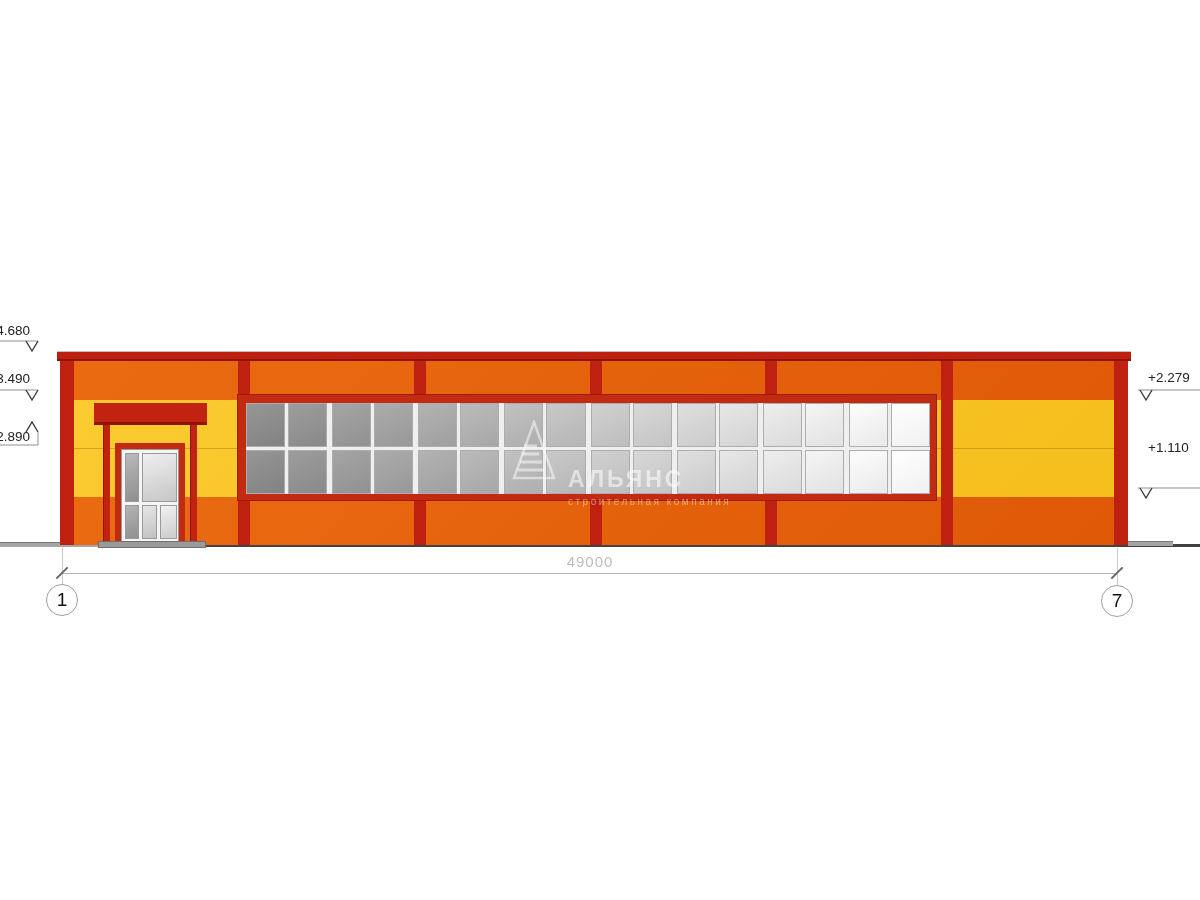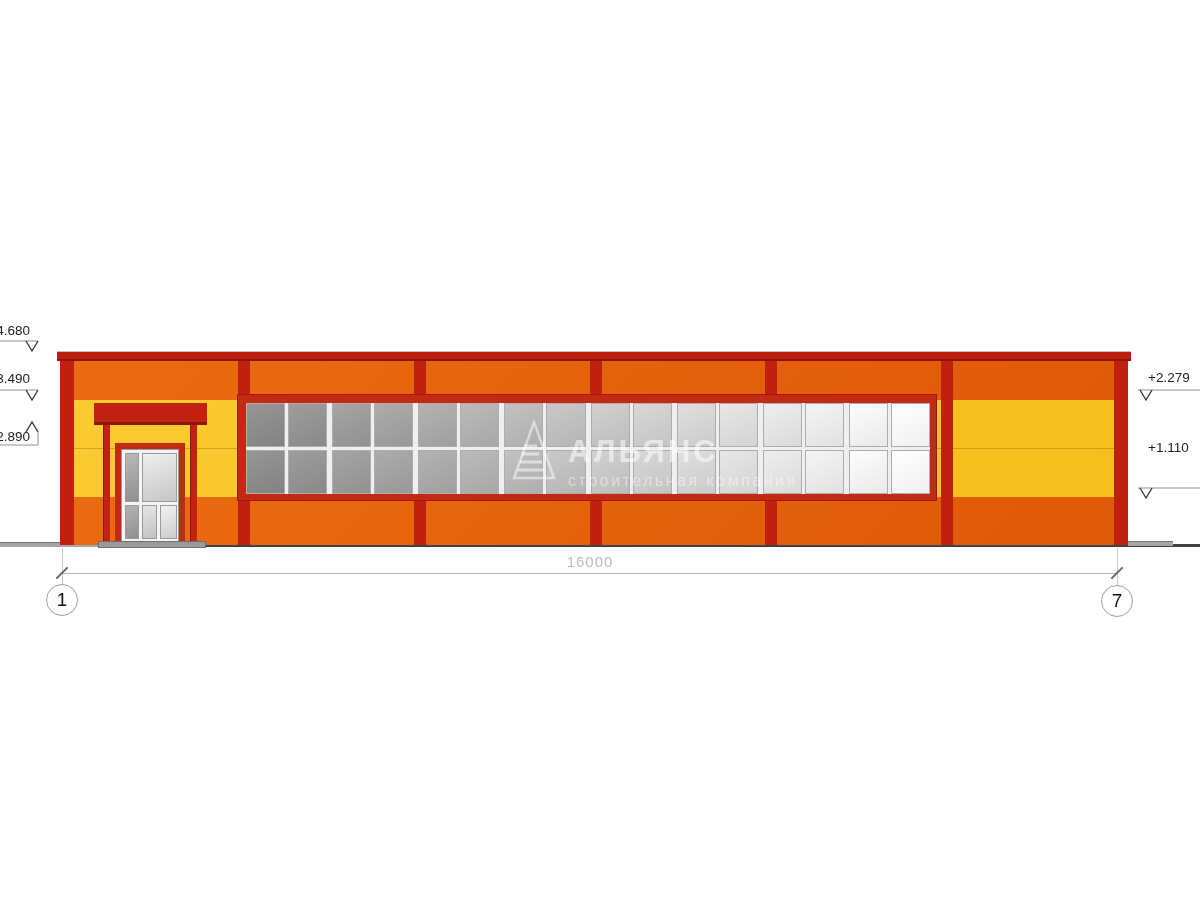--- a/index.html
+++ b/index.html
@@ -87,7 +87,7 @@
   
   #watermark { position:absolute; left:512px; top:420px; display:flex; align-items:flex-start; z-index:4; pointer-events:none; }
   #wm-textblock { margin-left:12px; margin-top:16px; }
-  #wm-name { font-size:31px; font-weight:bold; letter-spacing:3px; color:rgba(255,255,255,0.55); line-height:1; }
+  #wm-name { font-size:23px; font-weight:bold; letter-spacing:3px; color:rgba(255,255,255,0.55); line-height:1;margin-top:32px; }
   #wm-sub { font-size:16px; letter-spacing:2.5px; color:rgba(255,255,255,0.45); margin-top:5px; white-space:nowrap; }
 </style>
 </head>

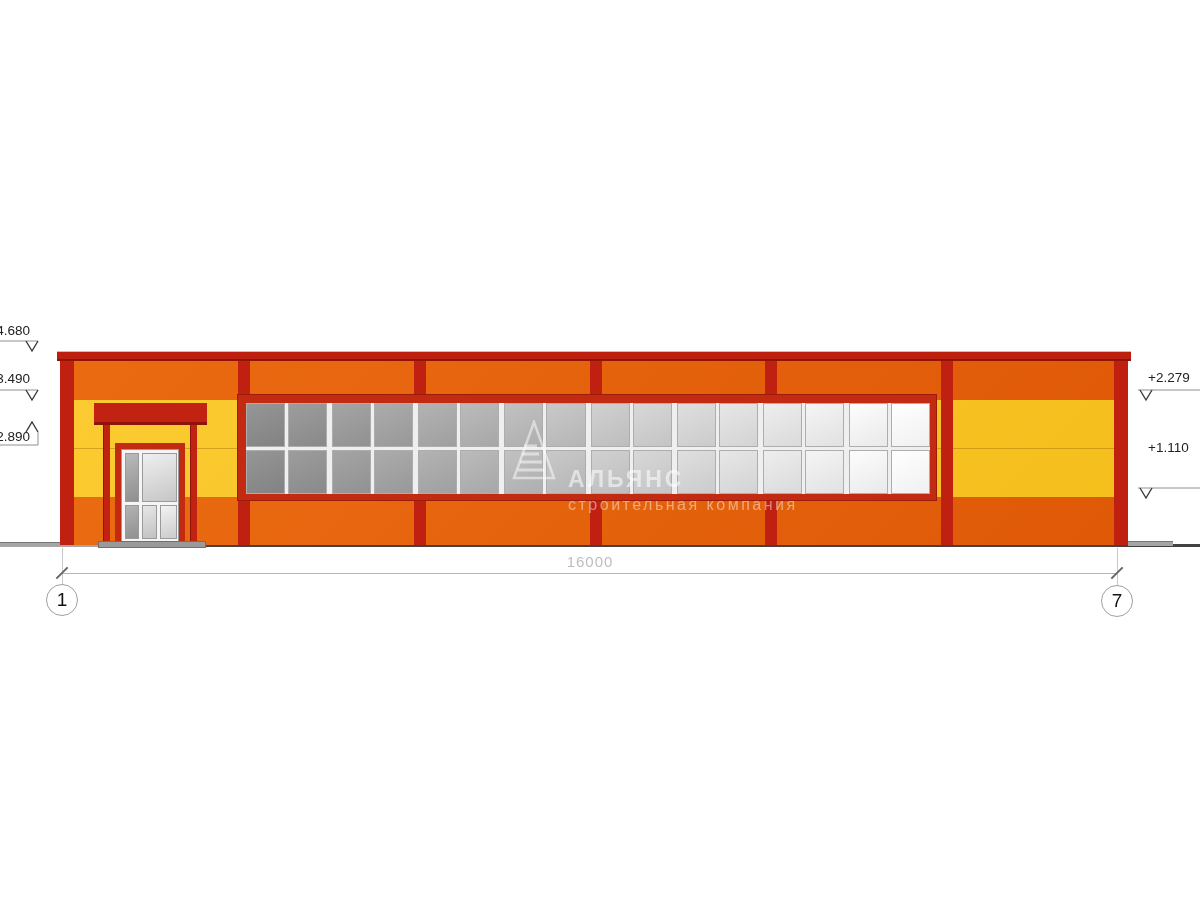--- a/index.html
+++ b/index.html
@@ -88,7 +88,7 @@
   #watermark { position:absolute; left:512px; top:420px; display:flex; align-items:flex-start; z-index:4; pointer-events:none; }
   #wm-textblock { margin-left:12px; margin-top:16px; }
   #wm-name { font-size:23px; font-weight:bold; letter-spacing:3px; color:rgba(255,255,255,0.55); line-height:1;margin-top:32px; }
-  #wm-sub { font-size:16px; letter-spacing:2.5px; color:rgba(255,255,255,0.45); margin-top:5px; white-space:nowrap; }
+  #wm-sub { font-size:10px; letter-spacing:2.5px; color:rgba(255,255,255,0.45); margin-top:5px; white-space:nowrap; }
 </style>
 </head>
 <body>

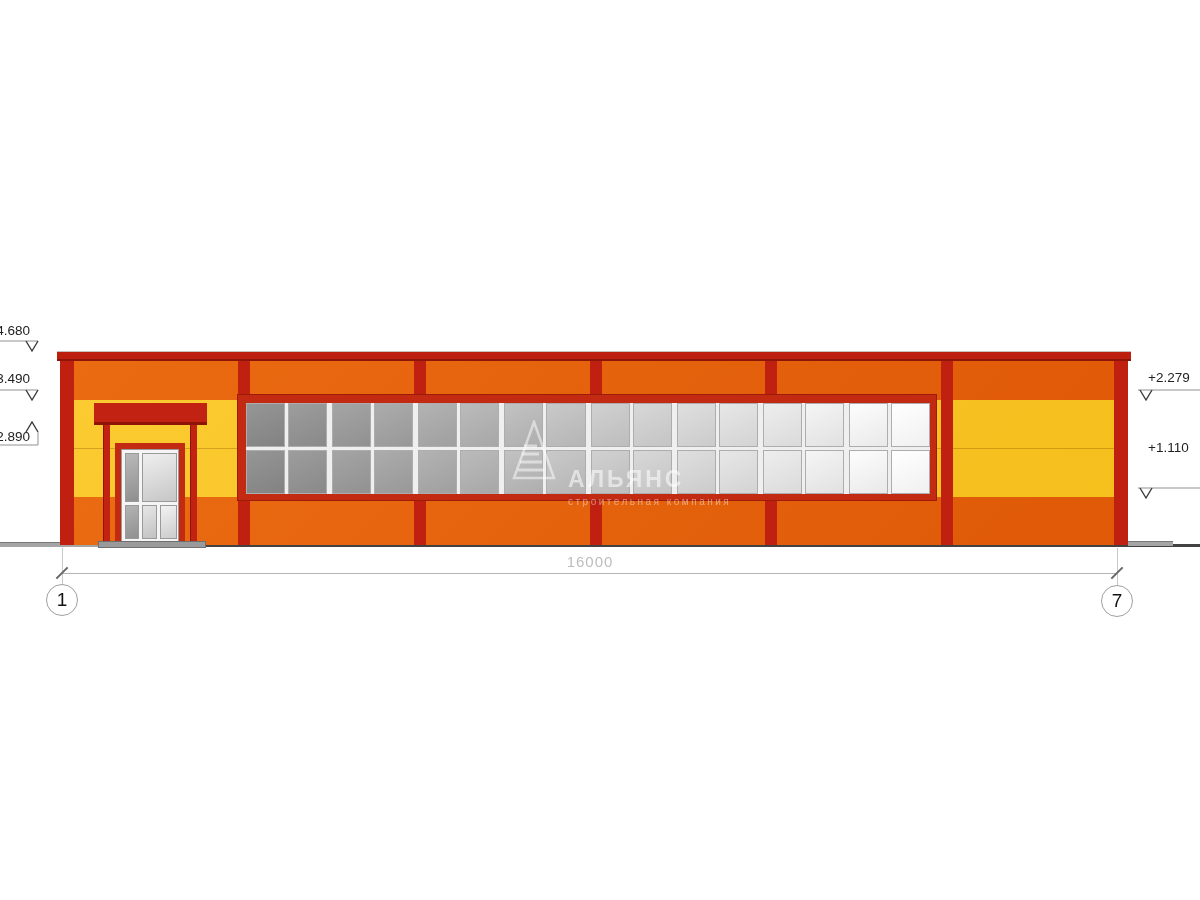--- a/index.html
+++ b/index.html
@@ -237,7 +237,7 @@
   <div id="dim-line"></div>
   <div class="dim-tick" style="left:54px;top:572px"></div>
   <div class="dim-tick" style="left:1109px;top:572px"></div>
-  <div id="dim-label">16000</div>
+  <div id="dim-label">49000</div>
 
   <div class="axis-bubble" style="left:46px;top:584px">1</div>
   <div class="axis-bubble" style="left:1101px;top:585px">7</div>

